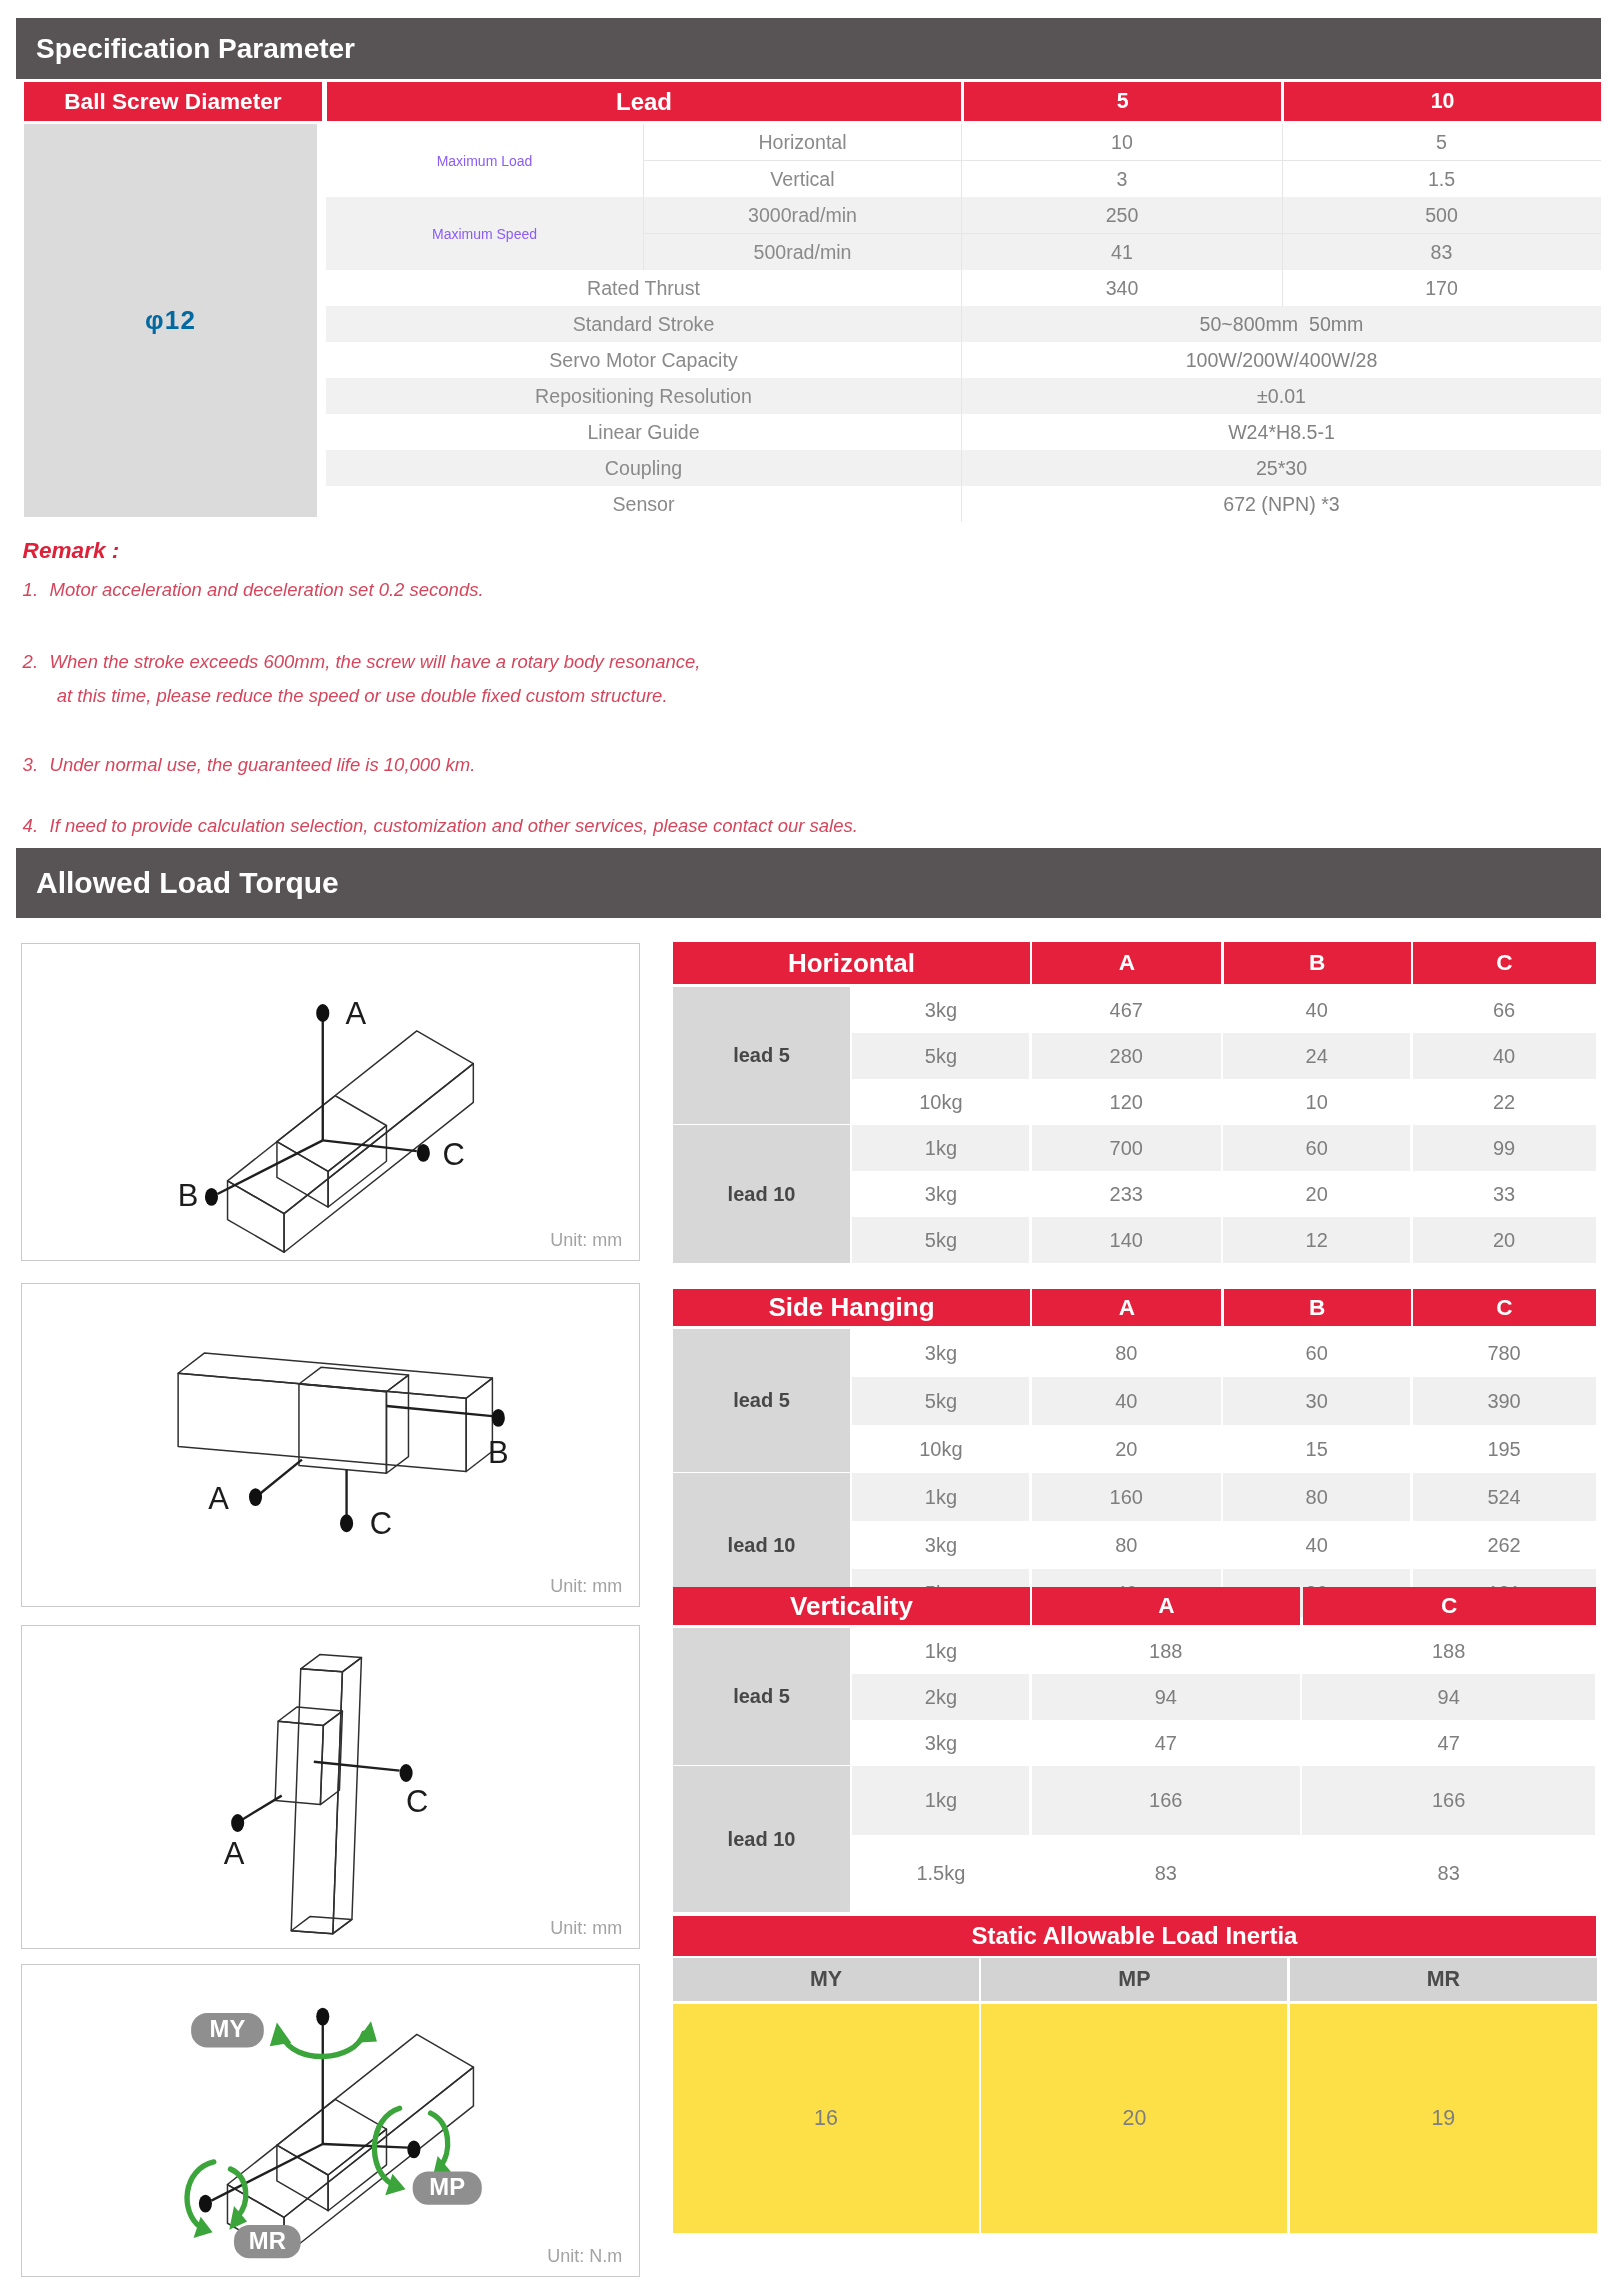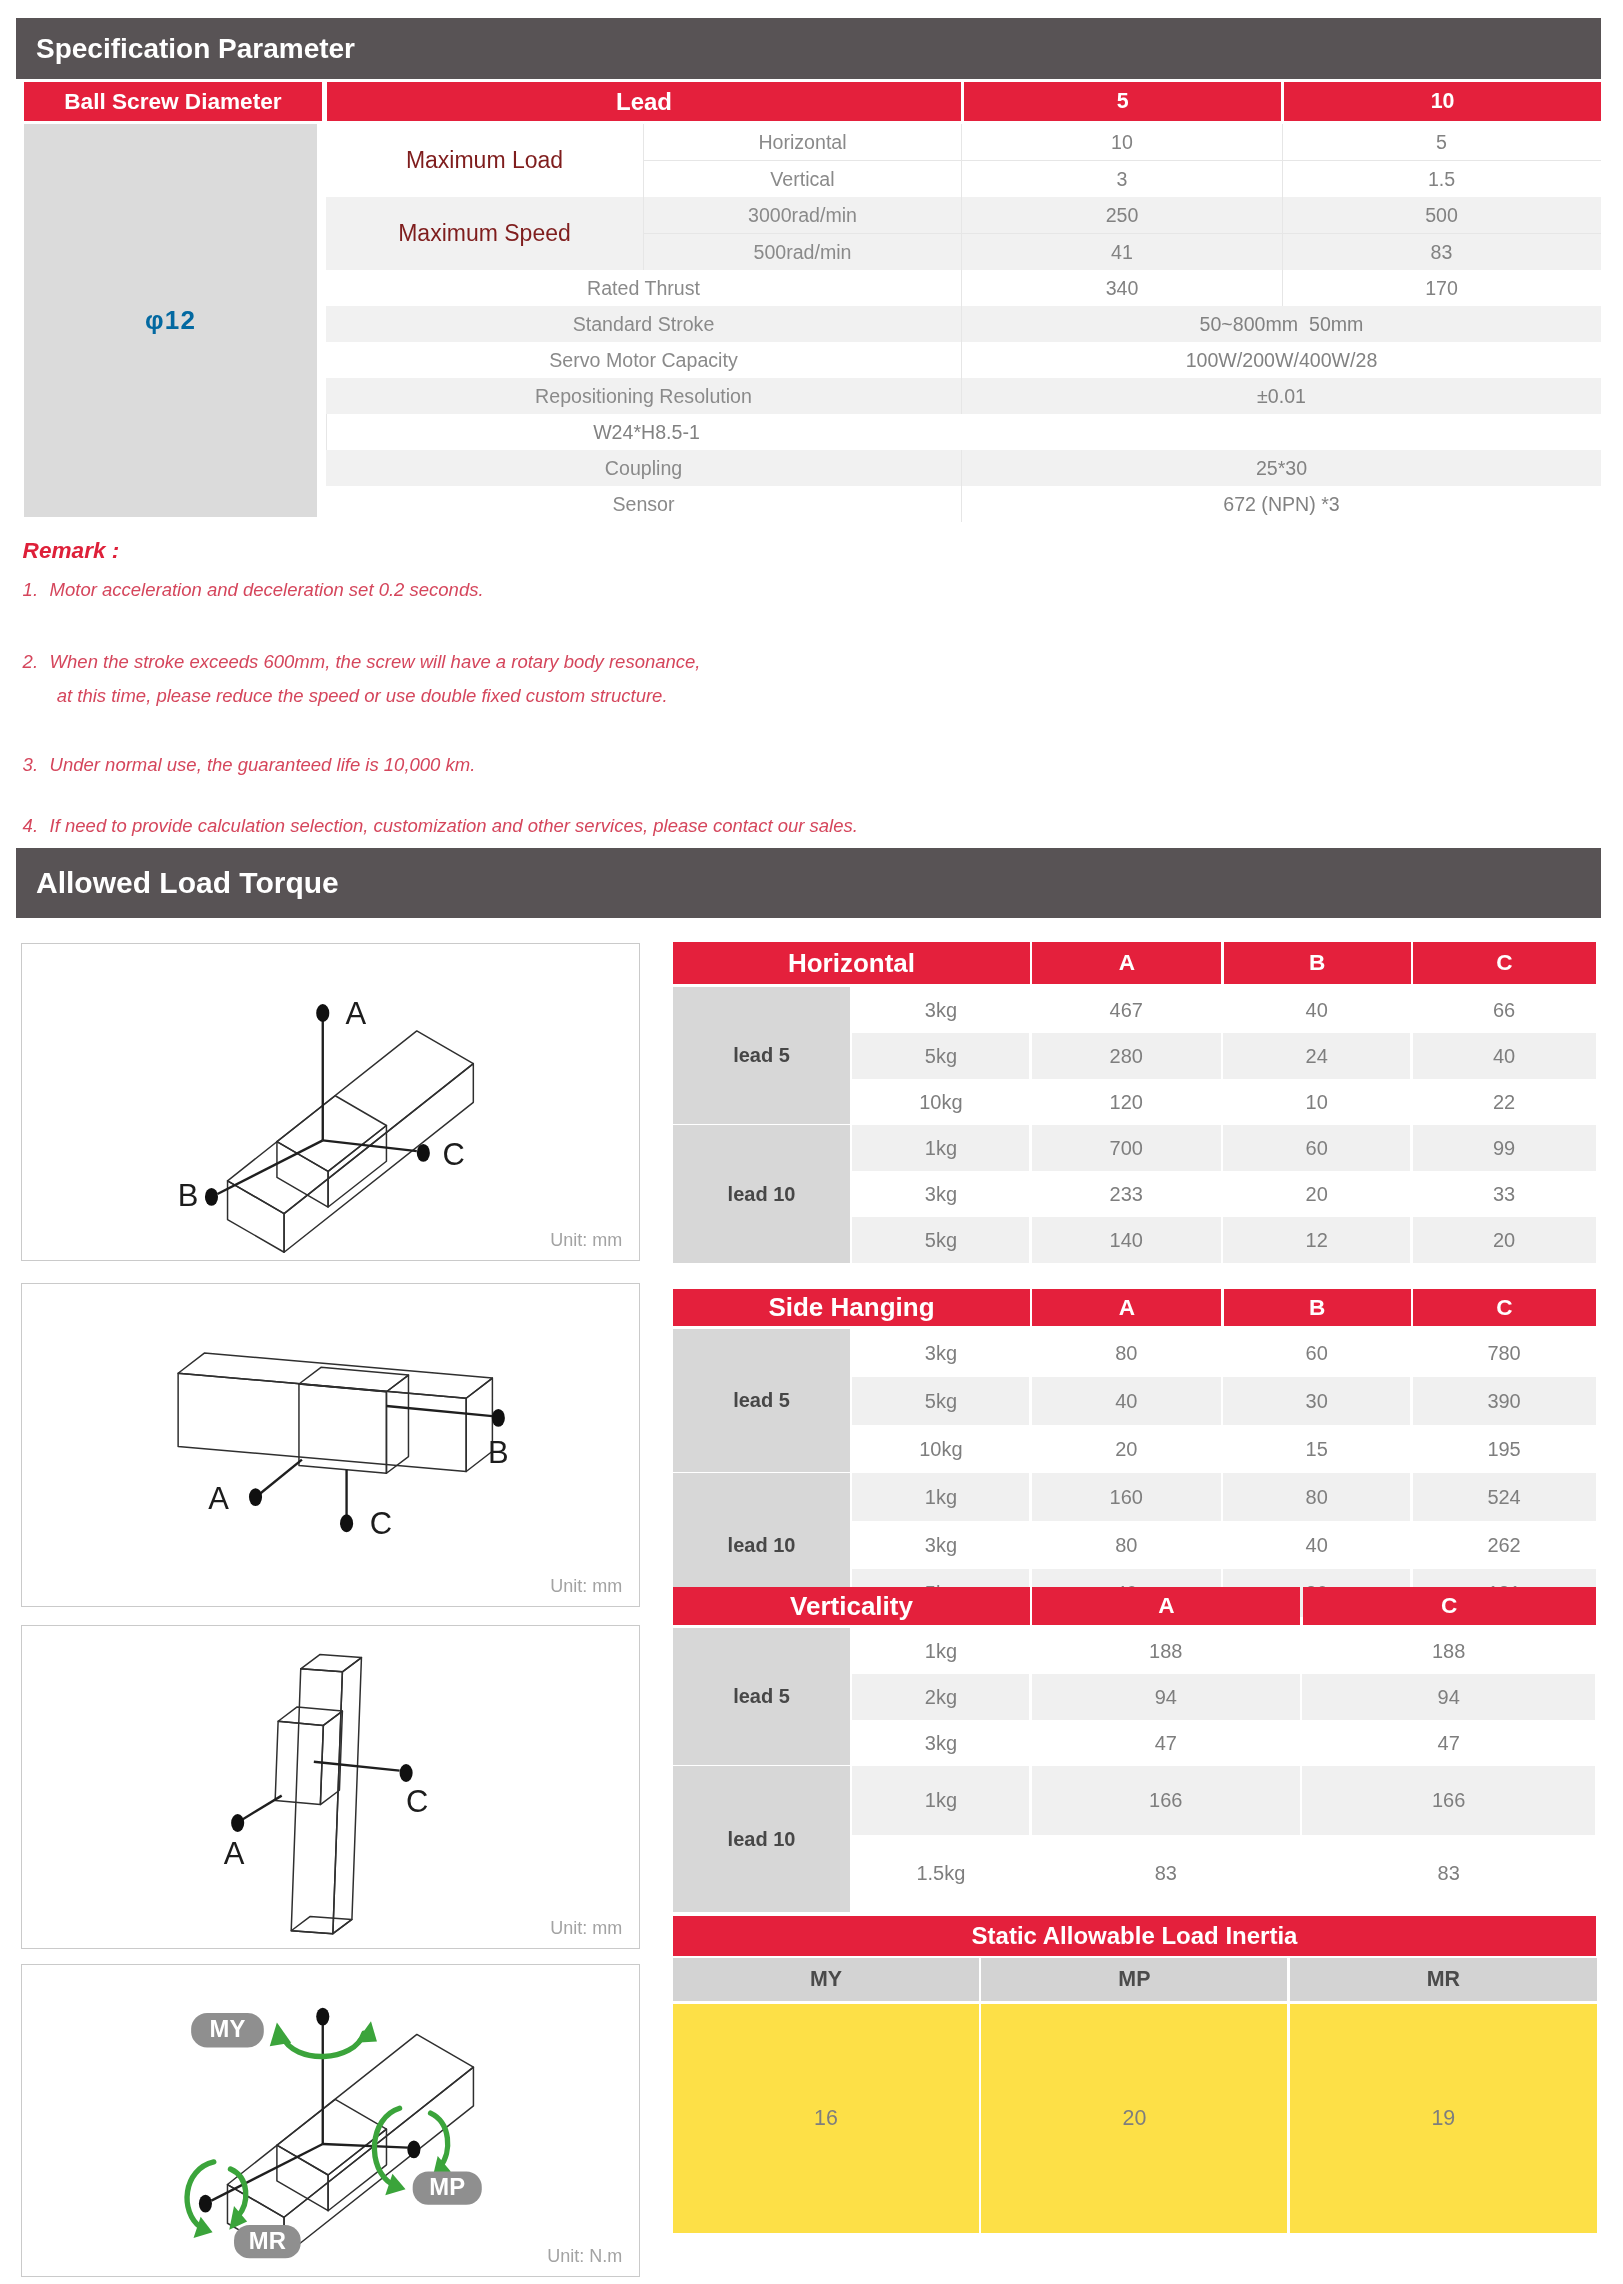--- a/index.html
+++ b/index.html
@@ -26,7 +26,7 @@
   .rows{position:absolute;left:302px;top:0;width:1275px;}
   .cell{display:flex;align-items:center;justify-content:center;box-sizing:border-box;font-size:19.6px;color:#828282;}
   .grp{display:flex;}
-  .glabel{width:317px;font-size:23px;color:#7f1d1d;}
+  .glabel{width:317px;font-size:14px;color:#8b5cf6;}
   .stack{width:958px;}
   .srow{display:flex;height:36px;}
   .srow + .srow{border-top:0.6px solid #E6E6E6;}

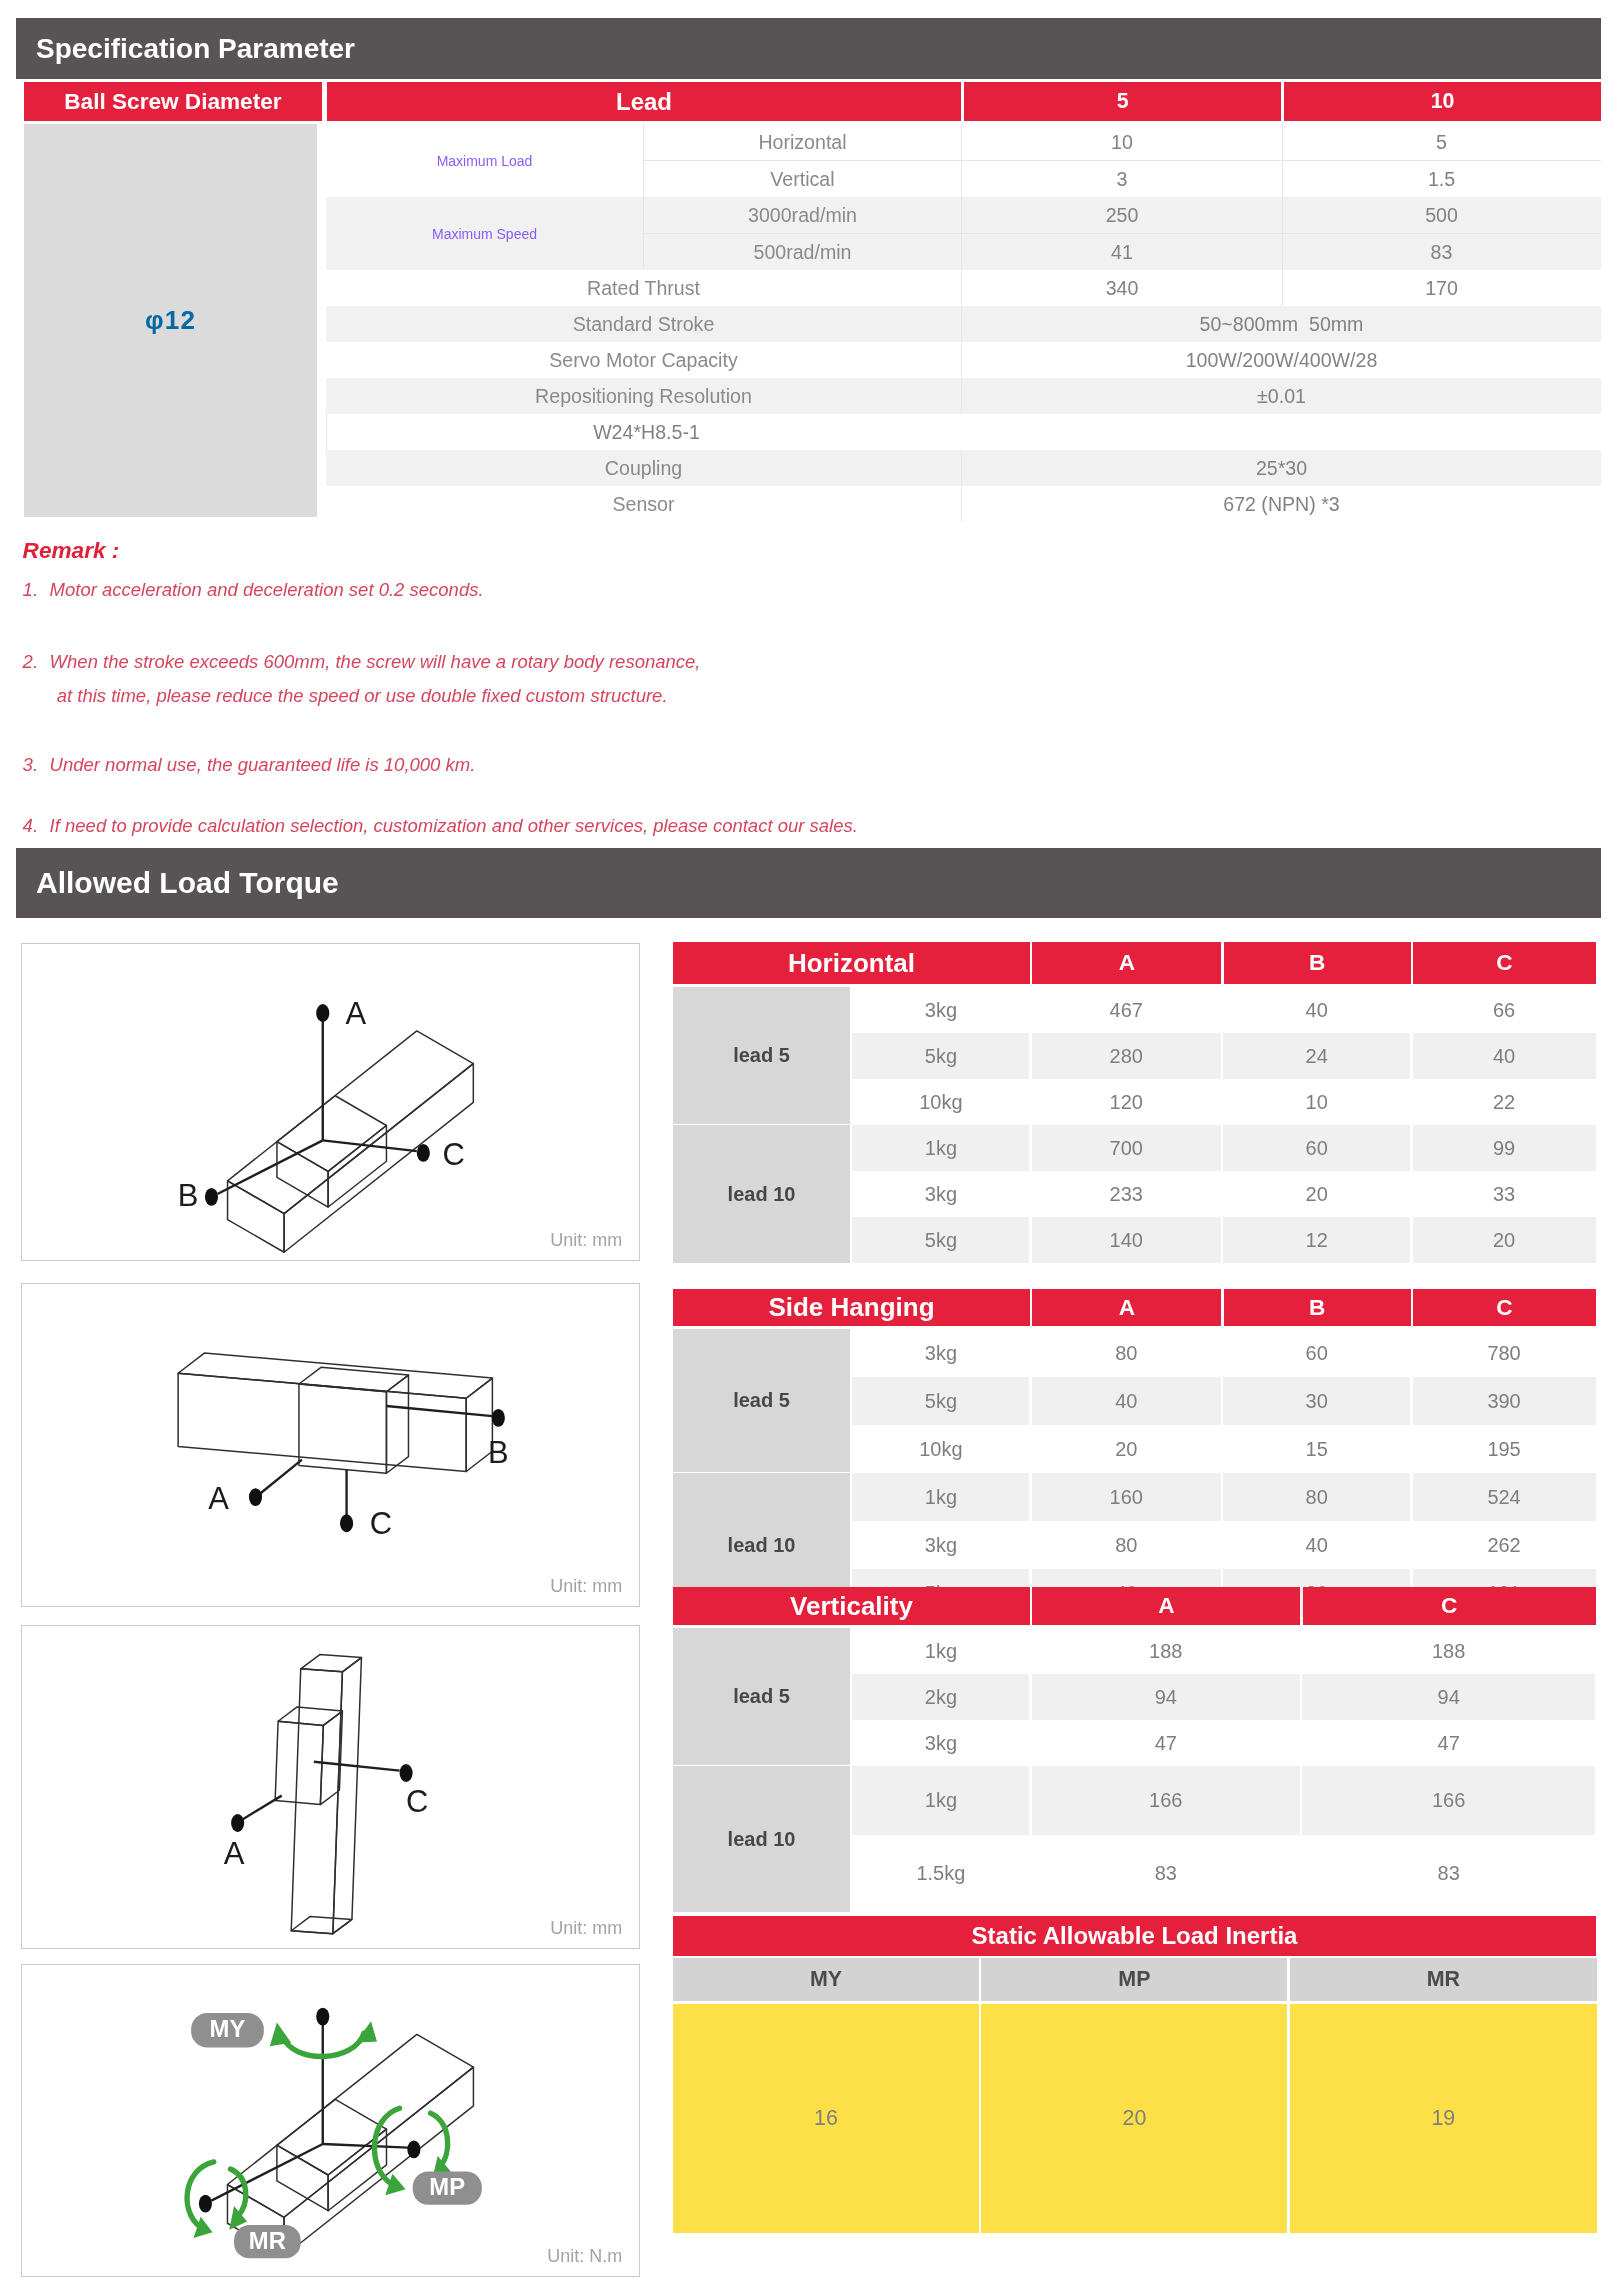--- a/index.html
+++ b/index.html
@@ -158,6 +158,7 @@
           <div class="cell val2">±0.01</div>
         </div>
         <div class="row">
+          <div class="cell lab2">Linear Guide</div>
           <div class="cell val2">W24*H8.5-1</div>
         </div>
         <div class="row gray">

